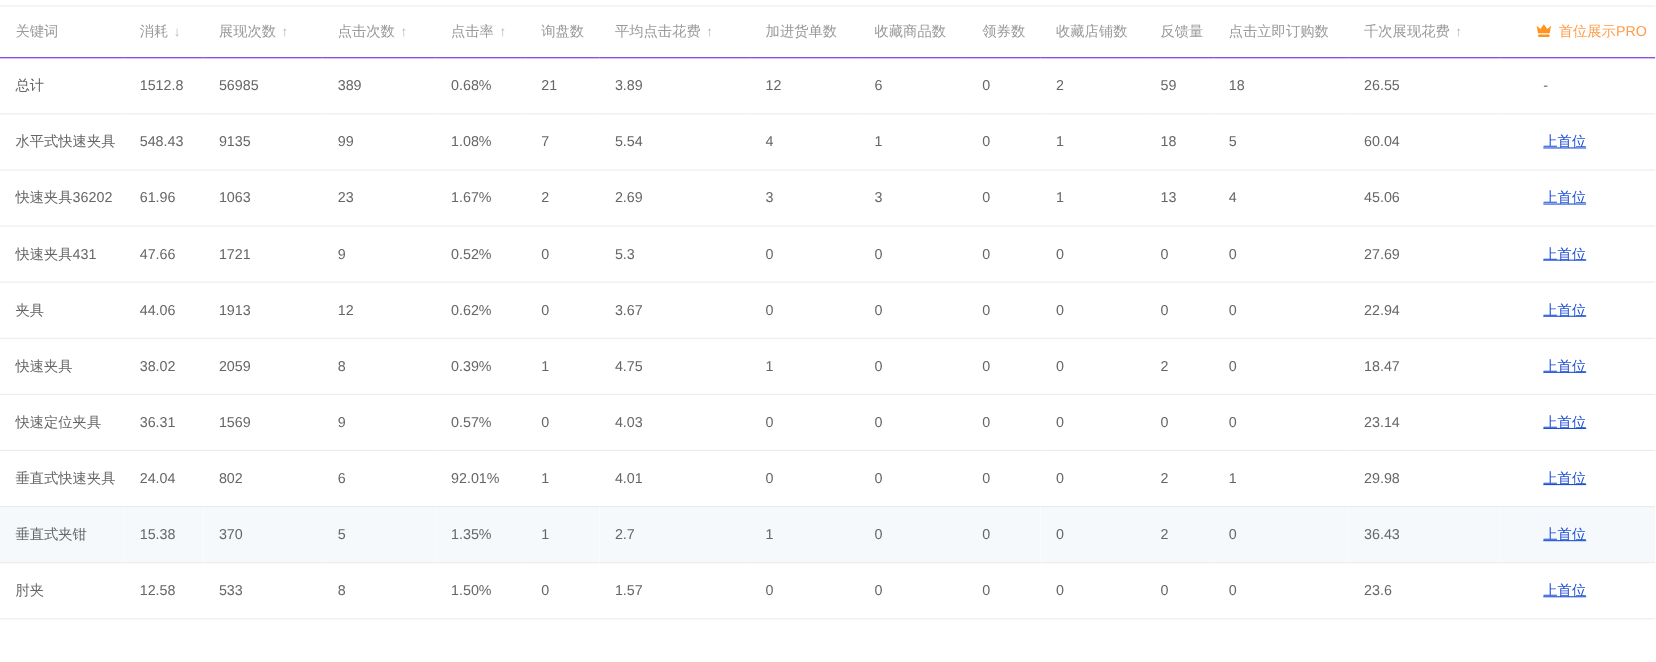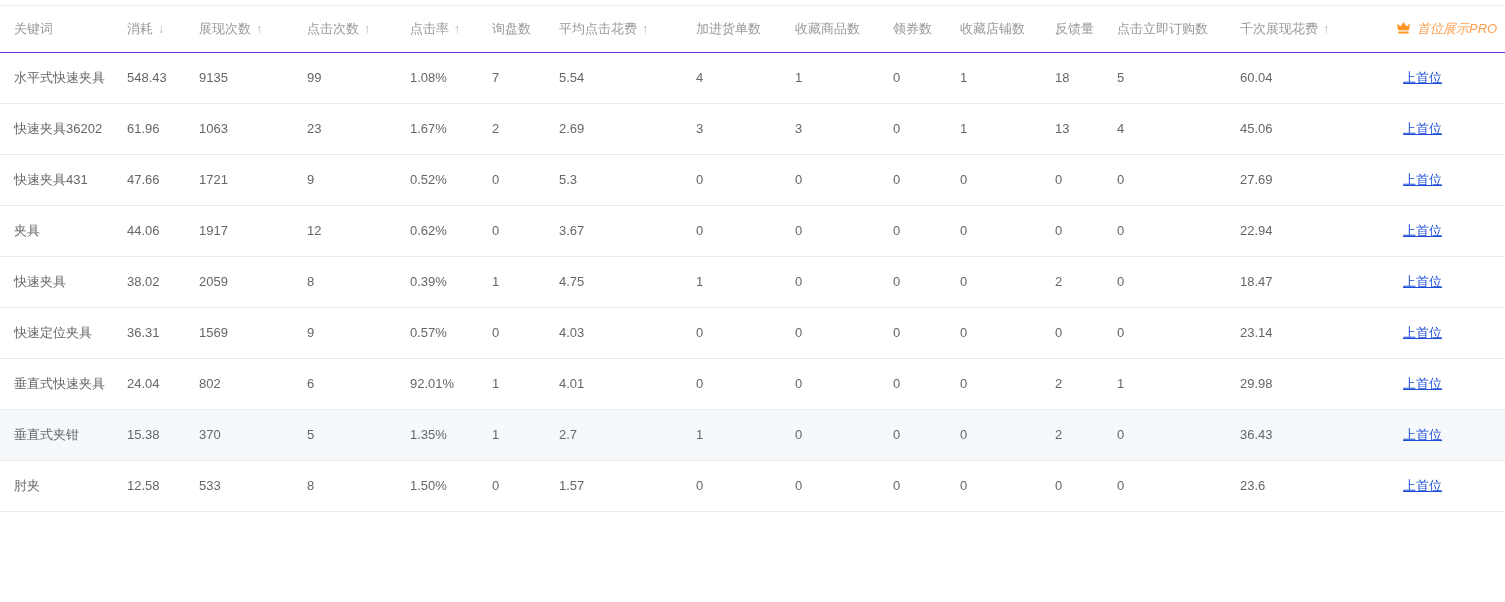--- a/index.html
+++ b/index.html
@@ -53,7 +53,6 @@
   }
   th.action-col {
     padding-left: 33px;
-    font-style: italic;
   }
   .action-col .crown {
     fill: #ff9420;

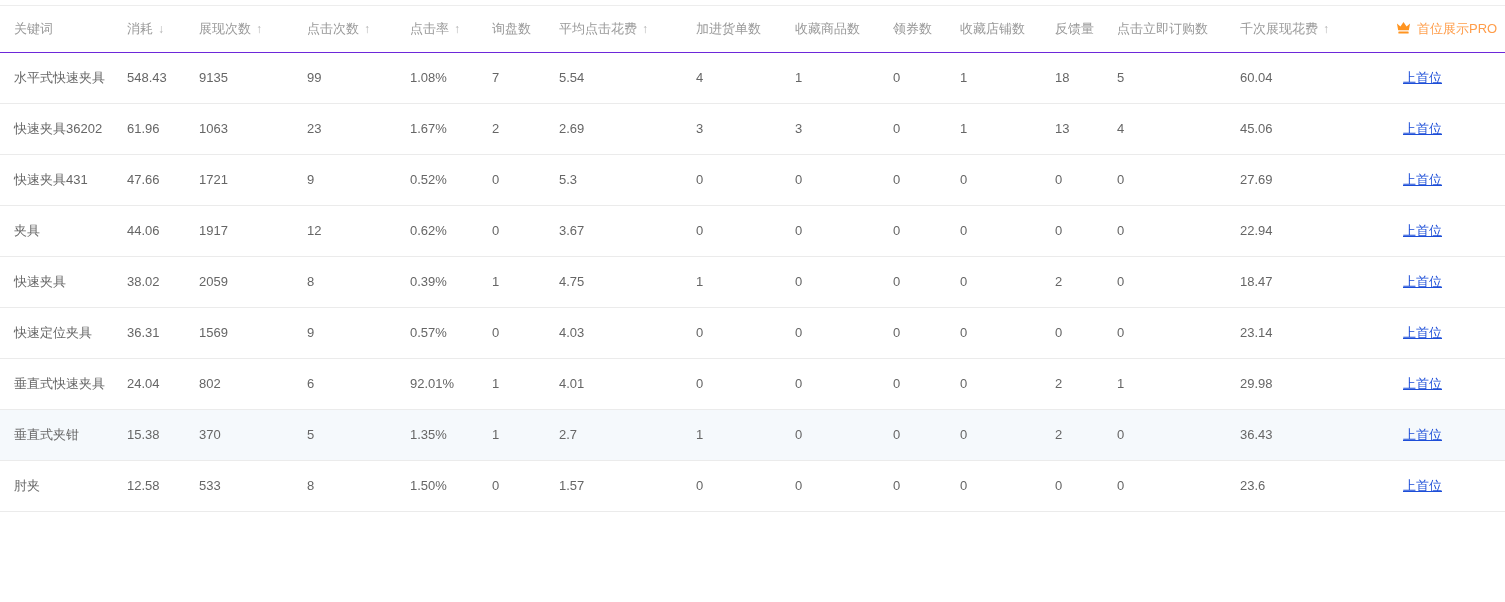--- a/index.html
+++ b/index.html
@@ -120,6 +120,23 @@
     </thead>
     <tbody id="body-rows">
         <tr>
+          <td>总计</td>
+          <td>1512.8</td>
+          <td>56985</td>
+          <td>389</td>
+          <td>0.68%</td>
+          <td>21</td>
+          <td>3.89</td>
+          <td>12</td>
+          <td>6</td>
+          <td>0</td>
+          <td>2</td>
+          <td>59</td>
+          <td>18</td>
+          <td>26.55</td>
+          <td class="action-cell"><span class="dash">-</span></td>
+        </tr>
+        <tr>
           <td>水平式快速夹具</td>
           <td>548.43</td>
           <td>9135</td>

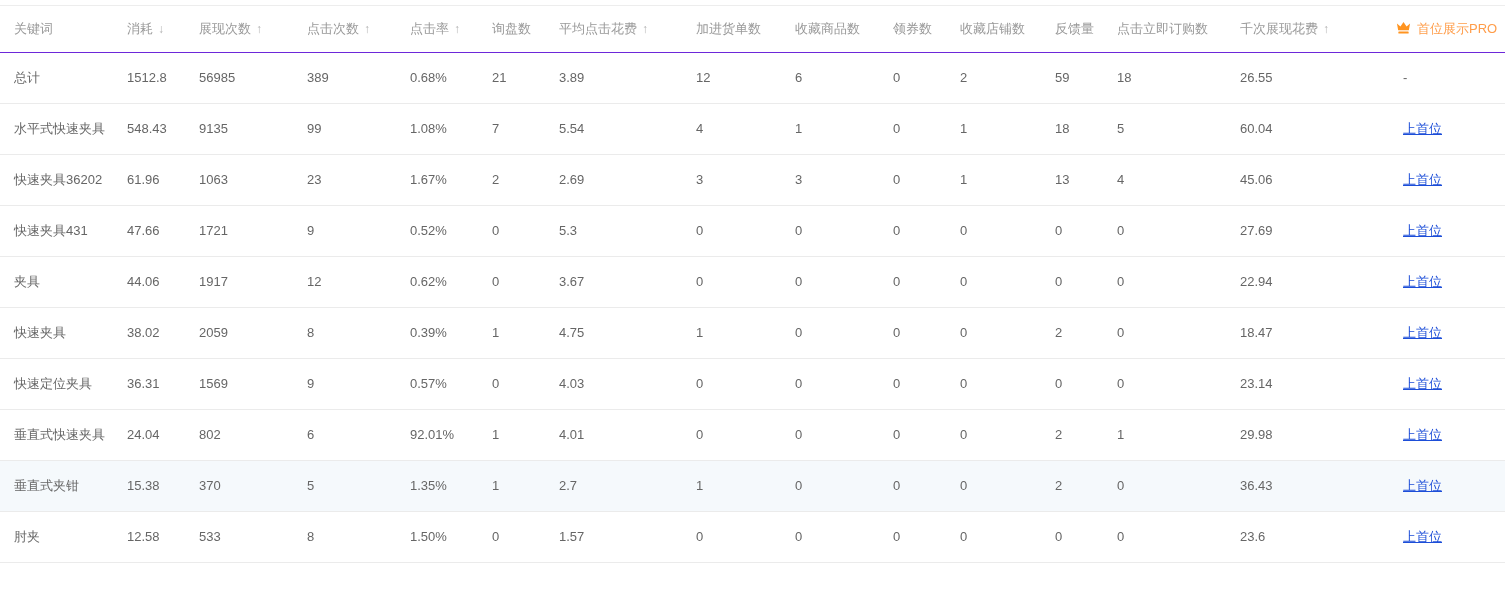--- a/index.html
+++ b/index.html
@@ -190,7 +190,7 @@
         <tr>
           <td>夹具</td>
           <td>44.06</td>
-          <td>1917</td>
+          <td>1913</td>
           <td>12</td>
           <td>0.62%</td>
           <td>0</td>

